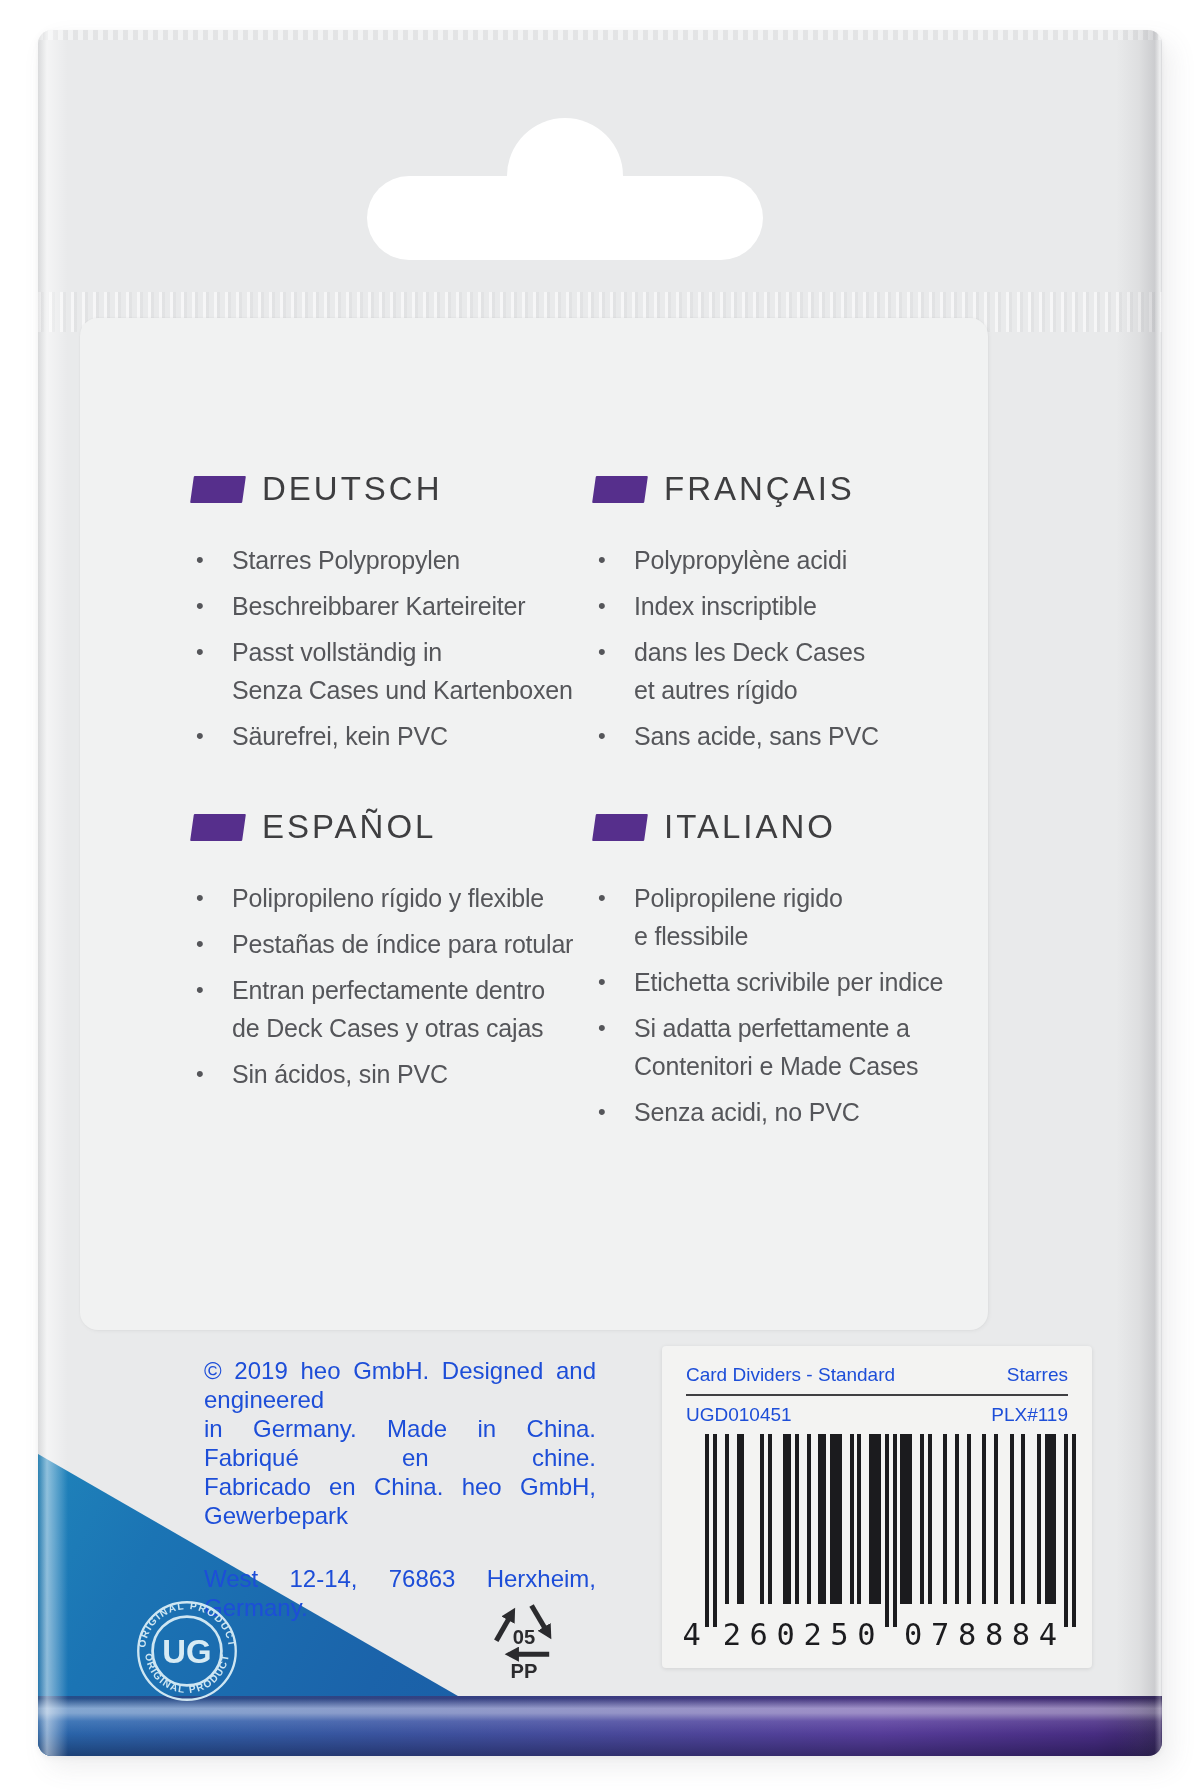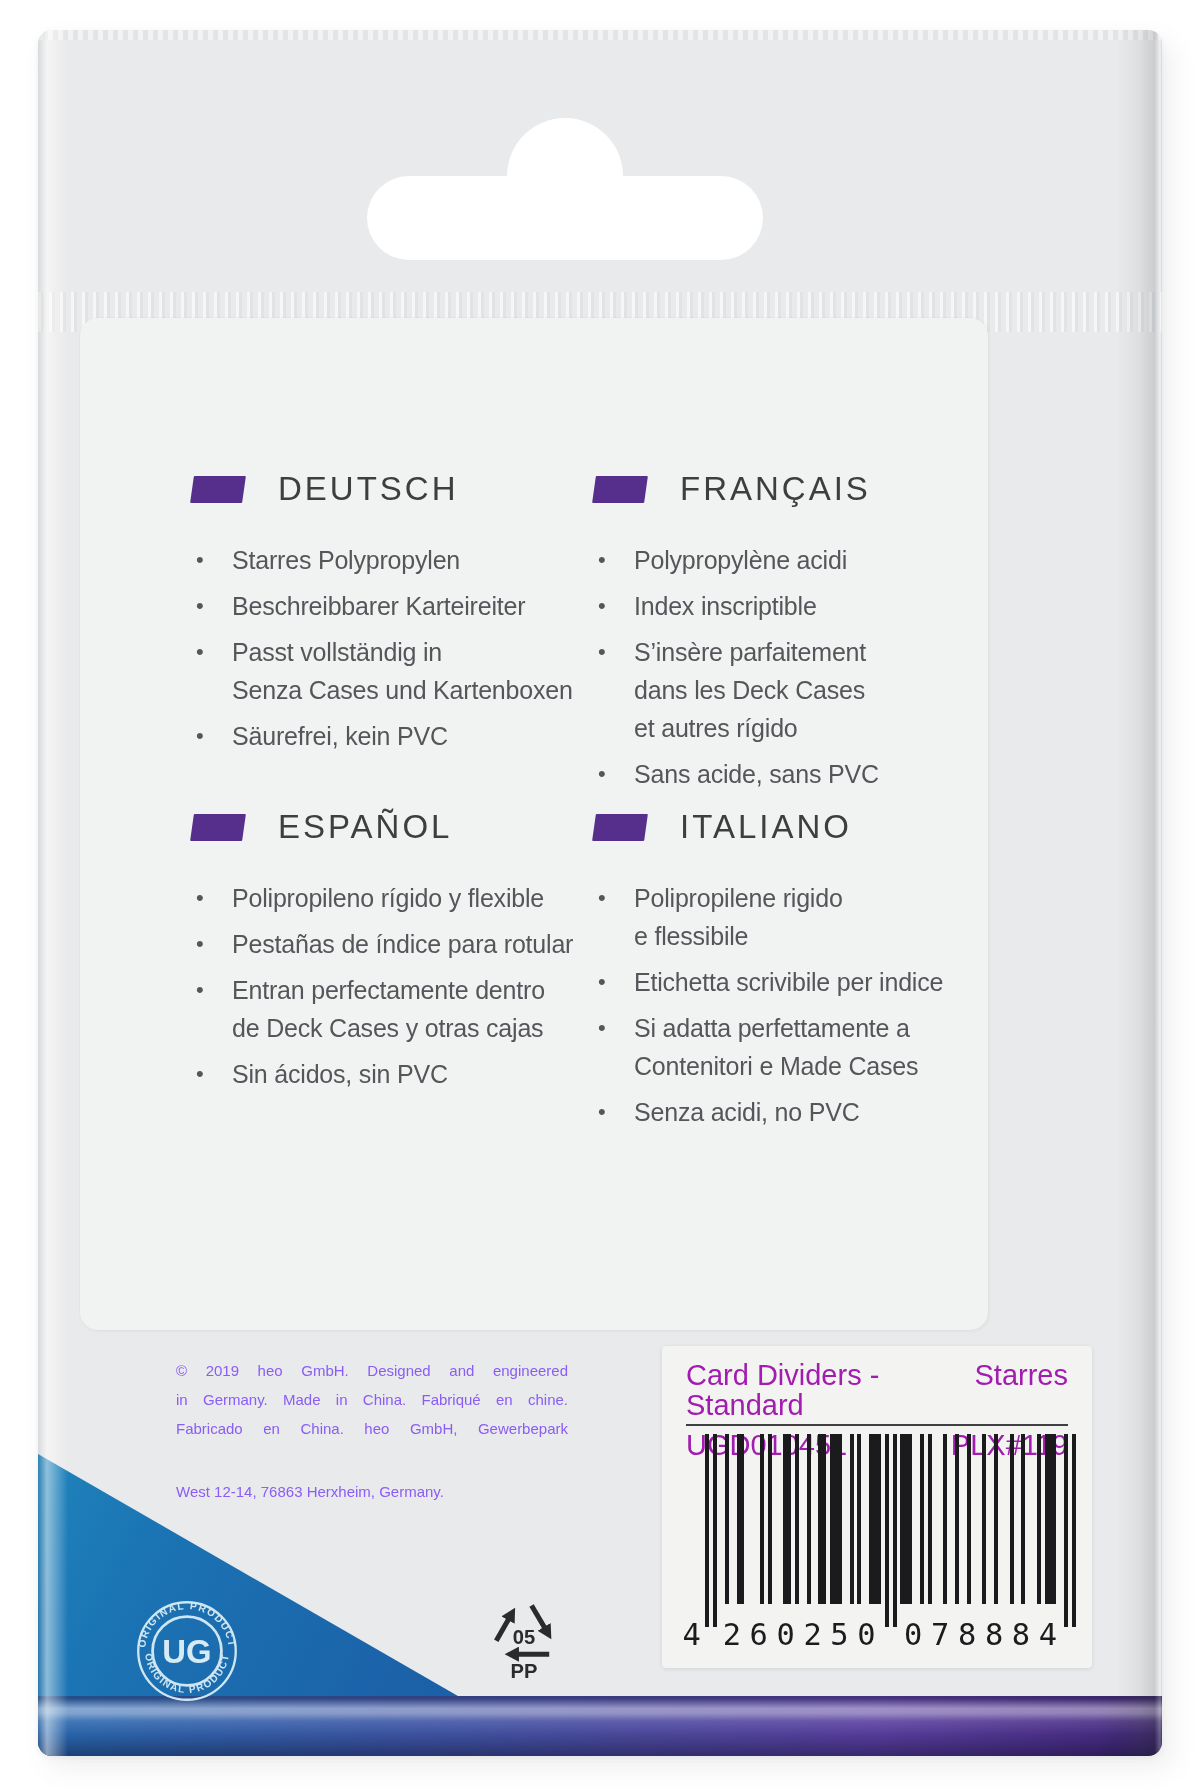--- a/index.html
+++ b/index.html
@@ -53,7 +53,7 @@
   .pos-3{left:594px;top:808px;}
   .lang-header{display:flex;align-items:center;gap:18px;height:38px;}
   .lang-tab{width:52px;height:27px;background:var(--accent);transform:skewX(-8deg);border-radius:1px;flex:0 0 52px;}
-  .lang-title{font-size:33px;letter-spacing:3px;color:var(--title-ink);font-weight:400;margin:16px;white-space:nowrap;}
+  .lang-title{font-size:33px;letter-spacing:3px;color:var(--title-ink);font-weight:400;margin:0;white-space:nowrap;}
   .feature-list{margin:33px 0 0;padding:0;list-style:none;}
   .feature-list li{display:flex;margin:0 0 8px;}
   .dot{flex:0 0 36px;padding-left:4px;font-size:22px;line-height:38px;color:var(--ink);}

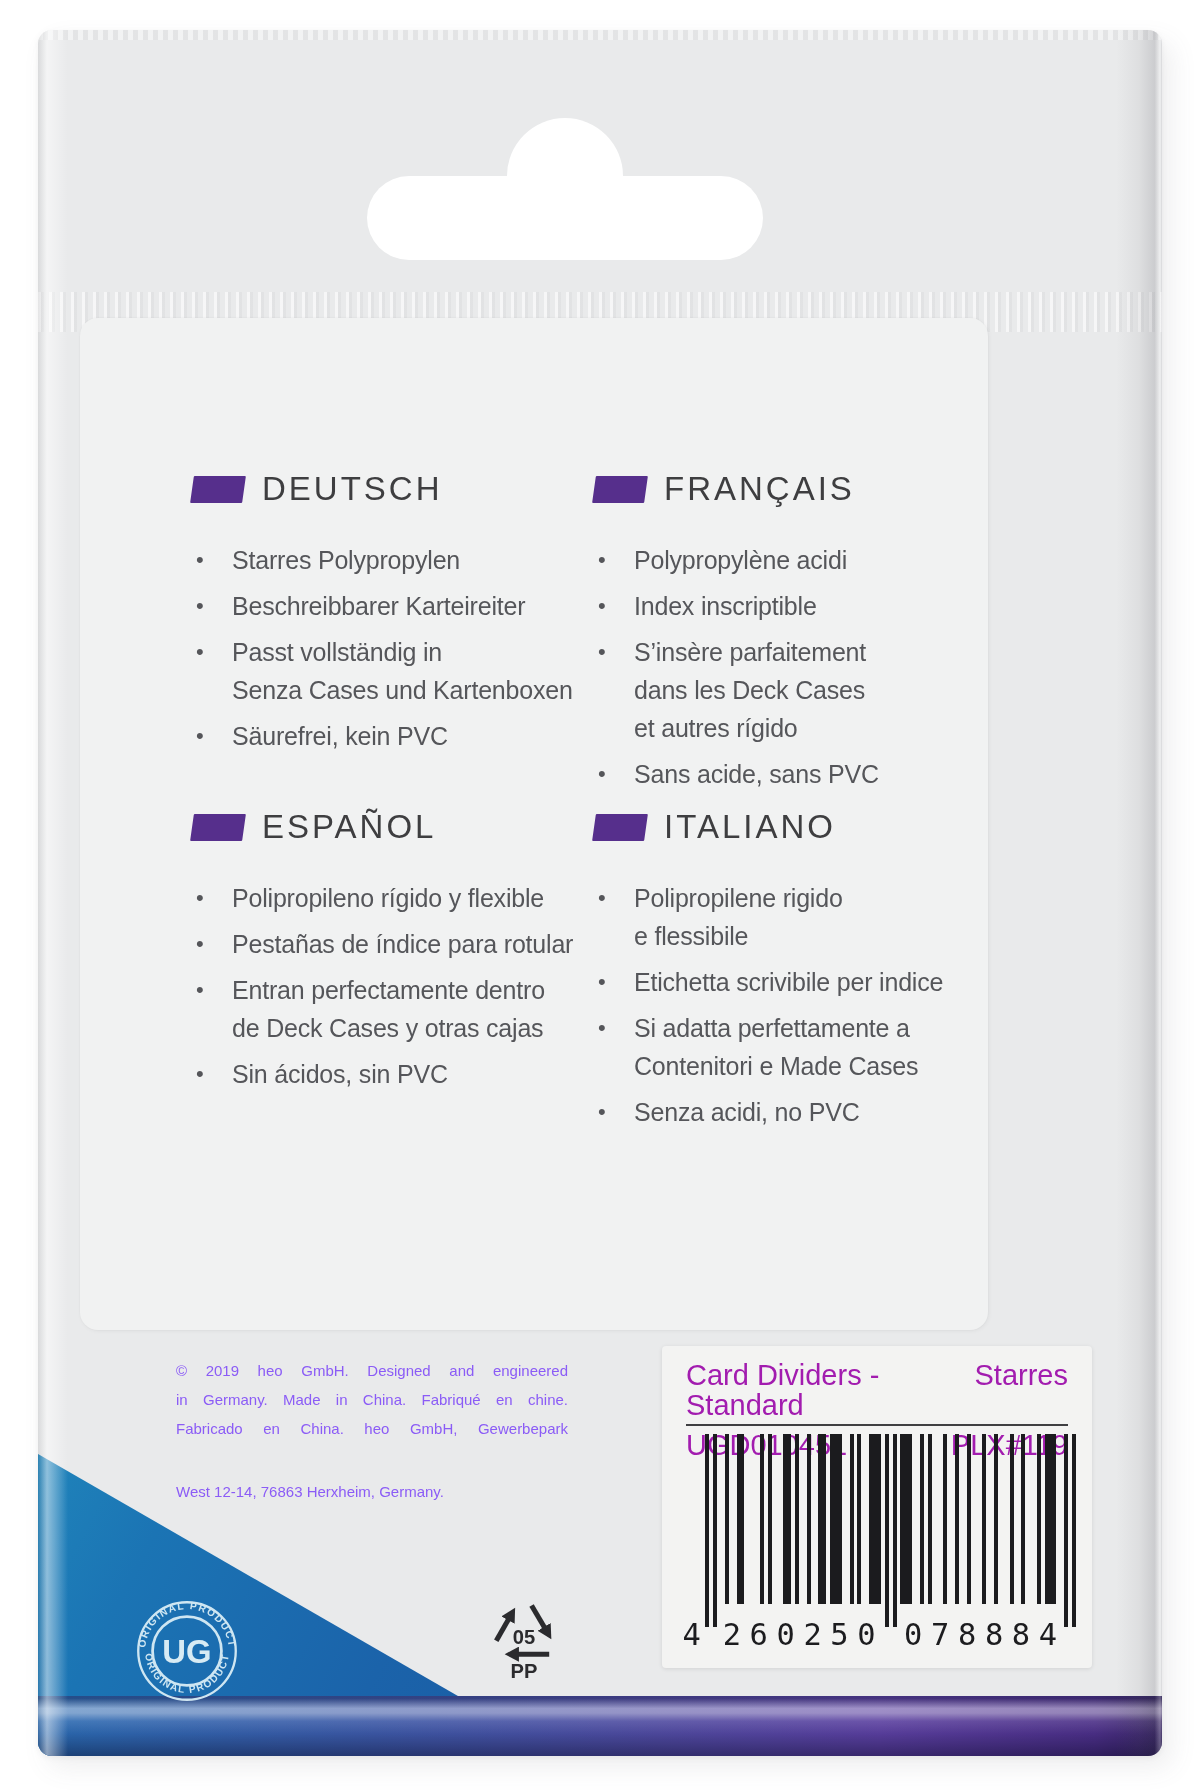--- a/index.html
+++ b/index.html
@@ -156,7 +156,6 @@
           <li>
             <span class="dot">•</span>
             <div class="lines">
-              <div class="line">S’insère parfaitement</div>
               <div class="line">dans les Deck Cases</div>
               <div class="line">et autres rígido</div>
             </div>

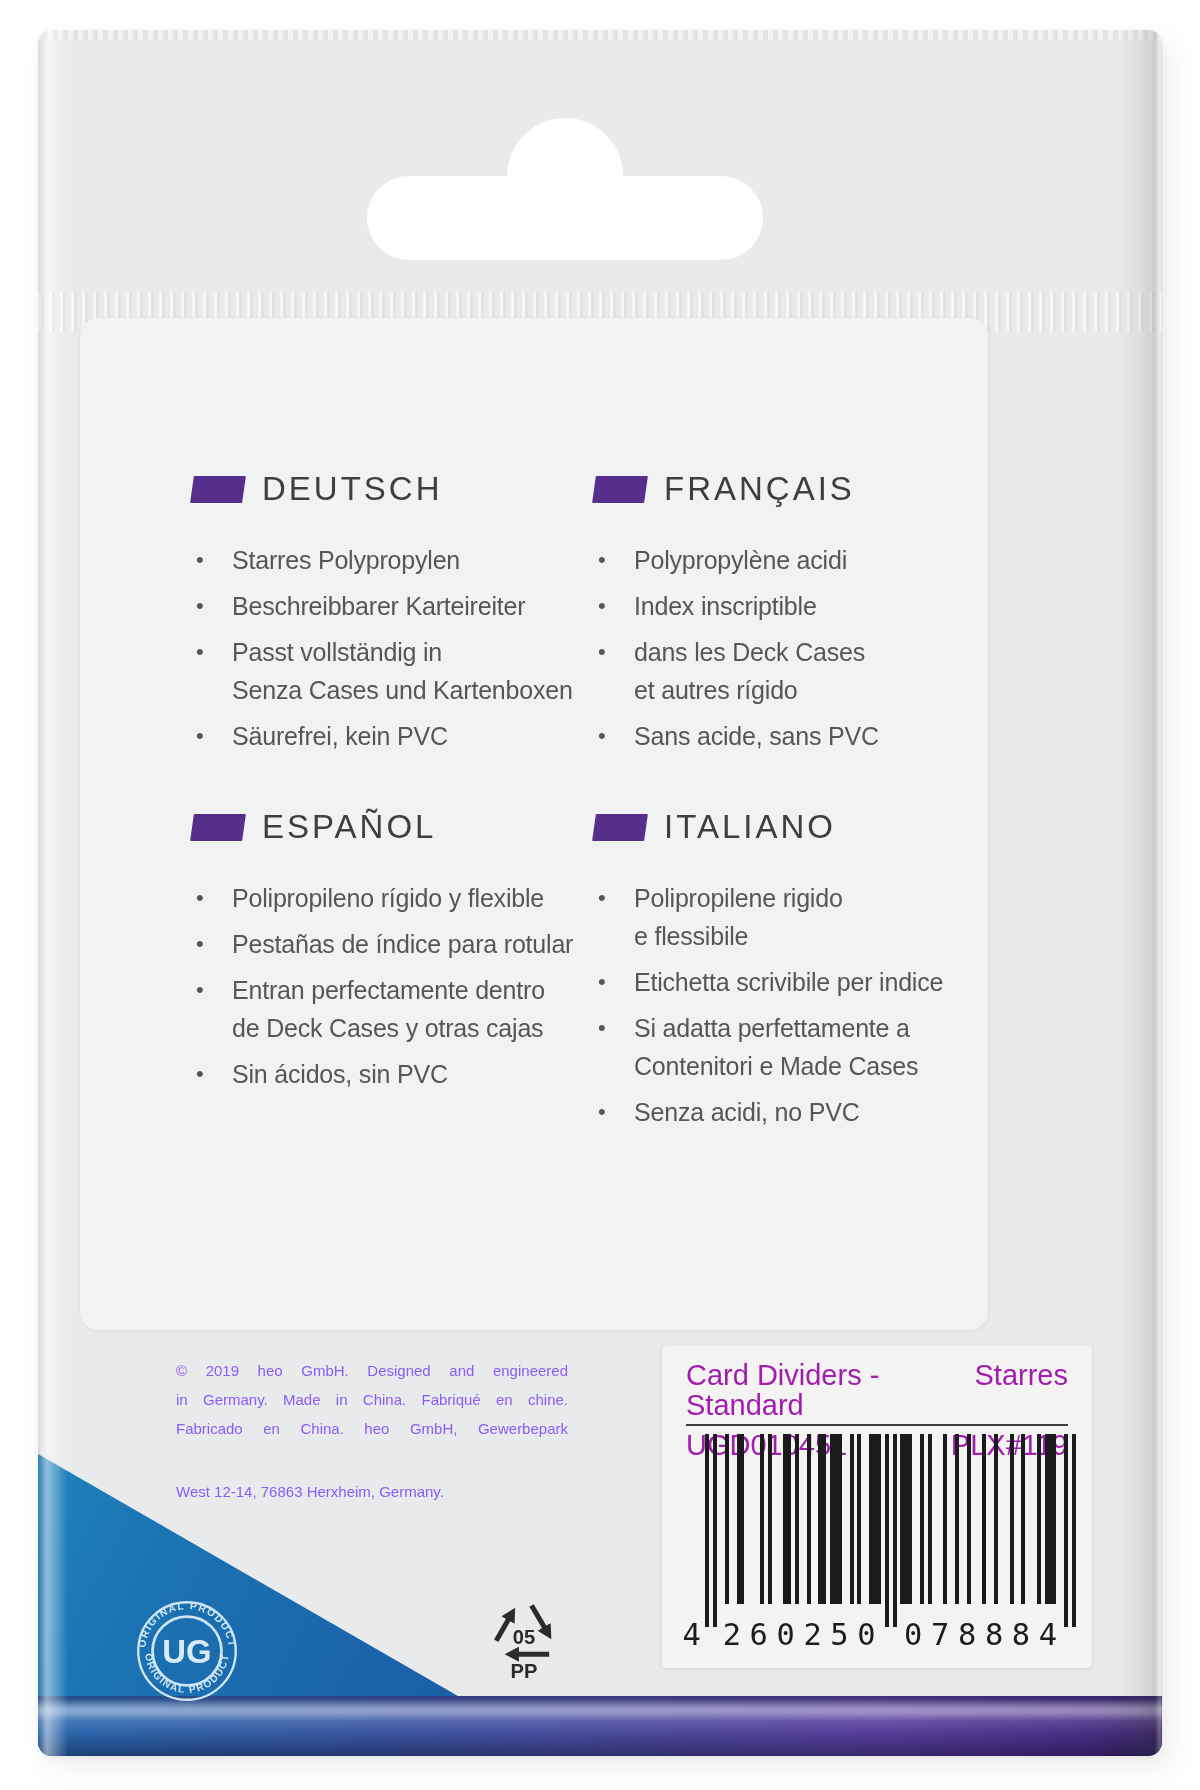--- a/index.html
+++ b/index.html
@@ -61,7 +61,7 @@
   .line{font-size:25px;line-height:38px;color:var(--ink);letter-spacing:-.2px;white-space:nowrap;}
 
   
-  .copyright{position:absolute;left:176px;top:1356px;width:392px;color:#8b5cf6;font-size:15px;line-height:29px;}
+  .copyright{position:absolute;left:204px;top:1356px;width:392px;color:#1d4ed8;font-size:24px;line-height:29px;}
   .copy-line{text-align:justify;text-align-last:justify;white-space:normal;}
   .copy-line:last-child{text-align-last:left;margin-top:34px;}
 

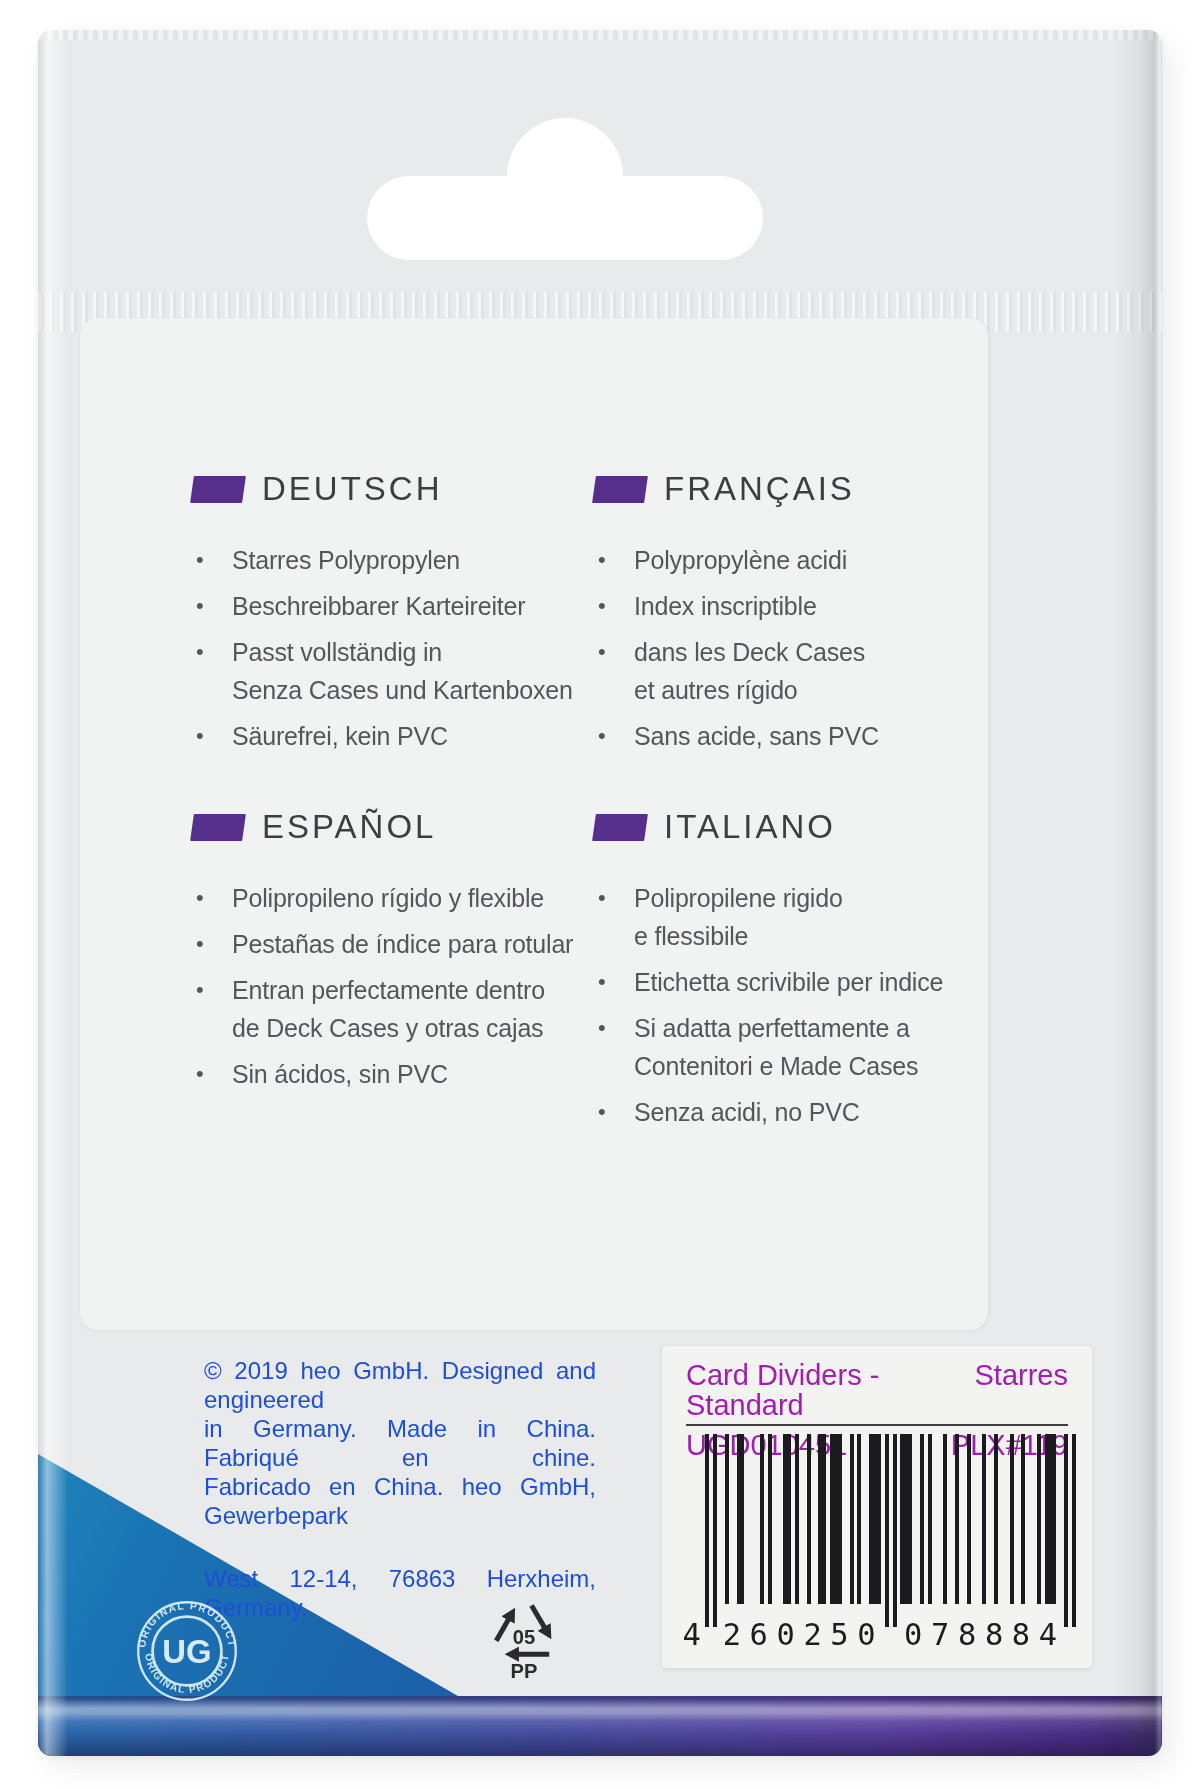--- a/index.html
+++ b/index.html
@@ -68,7 +68,7 @@
   
   .sticker{position:absolute;left:662px;top:1346px;width:430px;height:322px;background:#f3f3f2;border-radius:4px;
     box-shadow:0 1px 4px rgba(0,0,0,.10);box-sizing:border-box;padding:14px 24px 0;}
-  .sticker-row{display:flex;justify-content:space-between;align-items:baseline;color:#a21caf;font-size:29px;line-height:30px;}
+  .sticker-row{display:flex;justify-content:space-between;align-items:baseline;color:#1d4ed8;font-size:19px;line-height:30px;}
   .sticker-rule{height:2px;background:#3f3f42;margin:4px 0 4px;}
   .barcode-wrap{position:absolute;left:16px;top:88px;width:398px;height:216px;}
   .barcode-wrap svg{width:100%;height:100%;display:block;}

